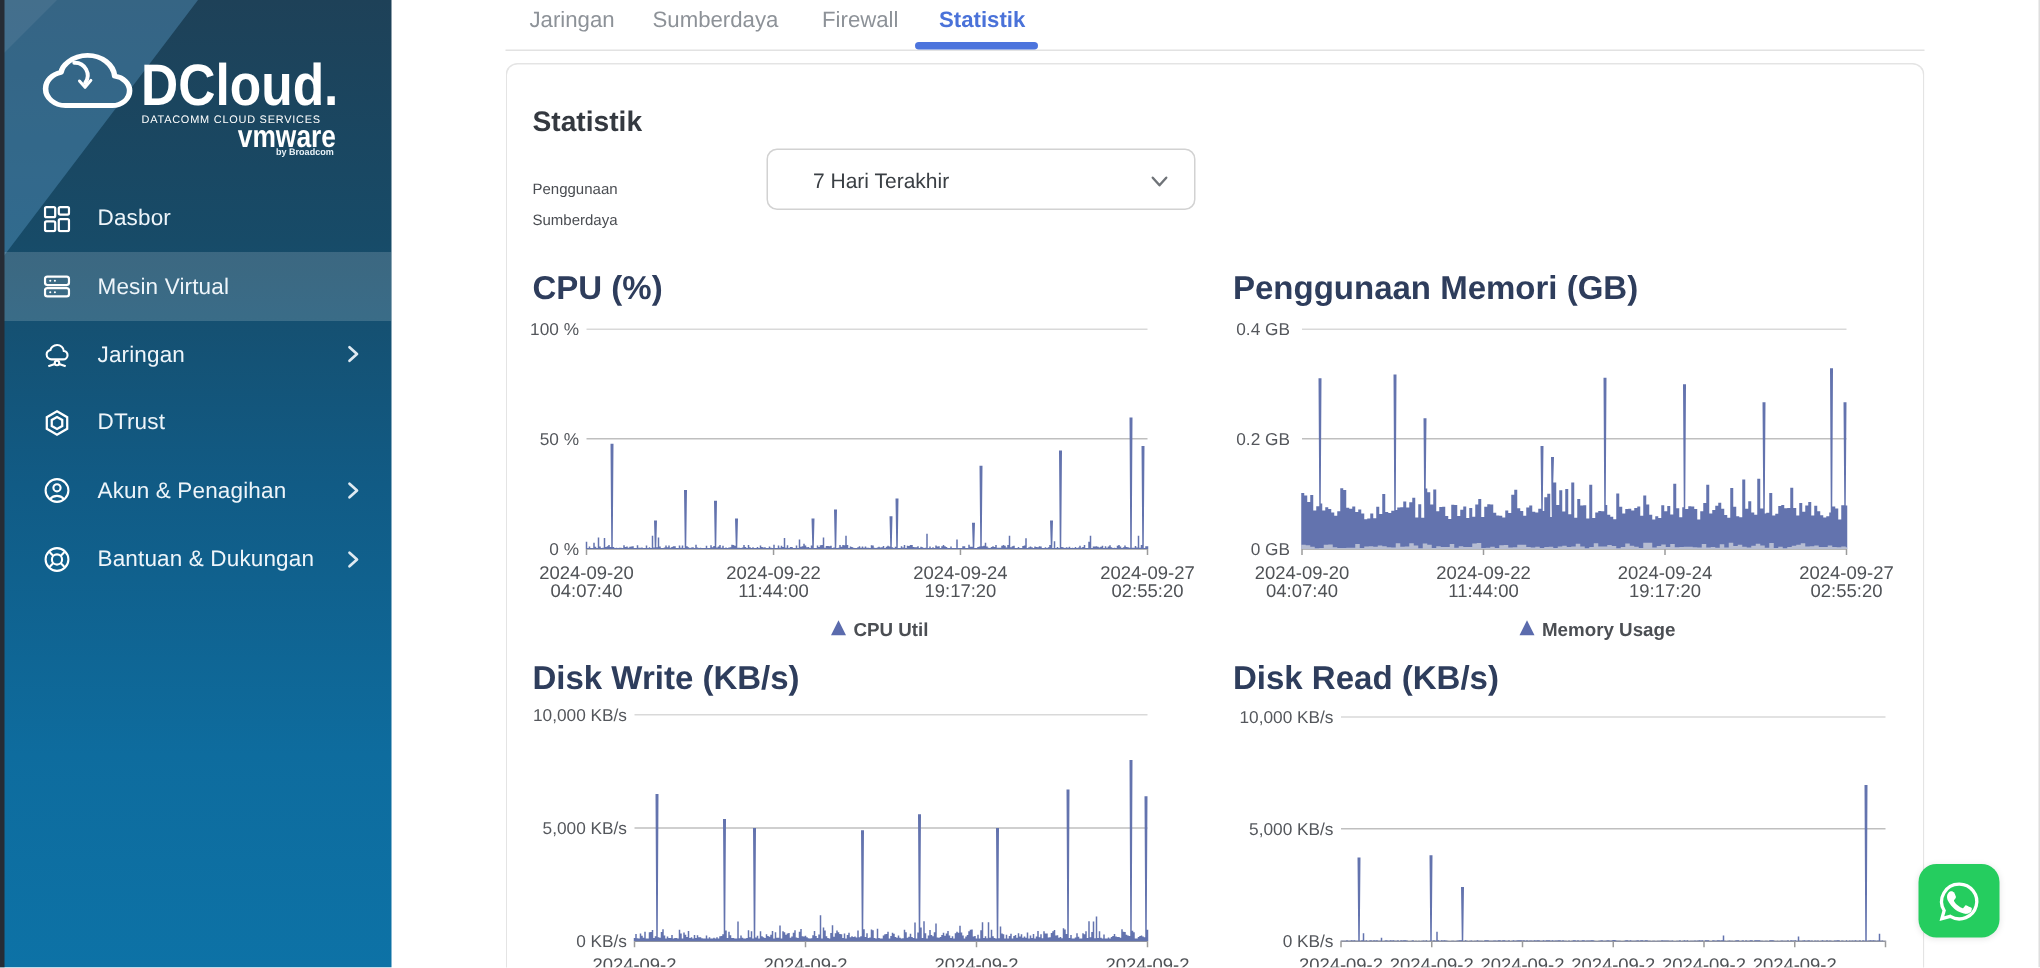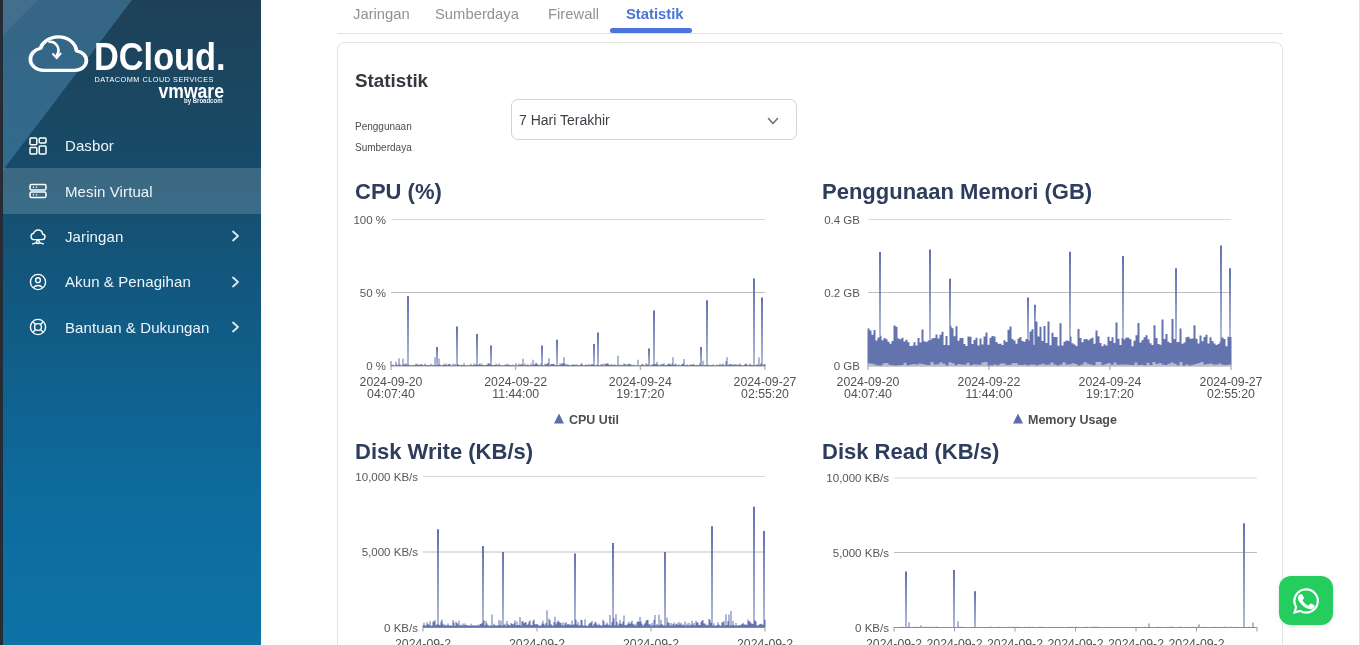--- a/index.html
+++ b/index.html
@@ -27,7 +27,7 @@
 .h1{position:absolute;left:355px;top:70px;font-size:18.8px;font-weight:bold;color:#343940}
 .lbl{position:absolute;left:355px;top:116px;font-size:10px;color:#4a4d52;line-height:21px}
 .ddl{position:absolute;left:511px;top:99px;width:286px;height:41px;border:1px solid #d2d2d2;border-radius:7px;
-  background:#fff;display:flex;align-items:center;padding-left:7px;font-size:14px;color:#3a3f44}
+  background:#fff;display:flex;align-items:center;padding-left:30px;font-size:14px;color:#3a3f44}
 .ddl svg{position:absolute;right:16px;top:14px}
 .ctitle{position:absolute;font-size:22px;font-weight:bold;color:#2e3d5c}
 .wa{position:absolute;left:1279px;top:576px;width:54px;height:49px;border-radius:12px;background:#25cd5f;

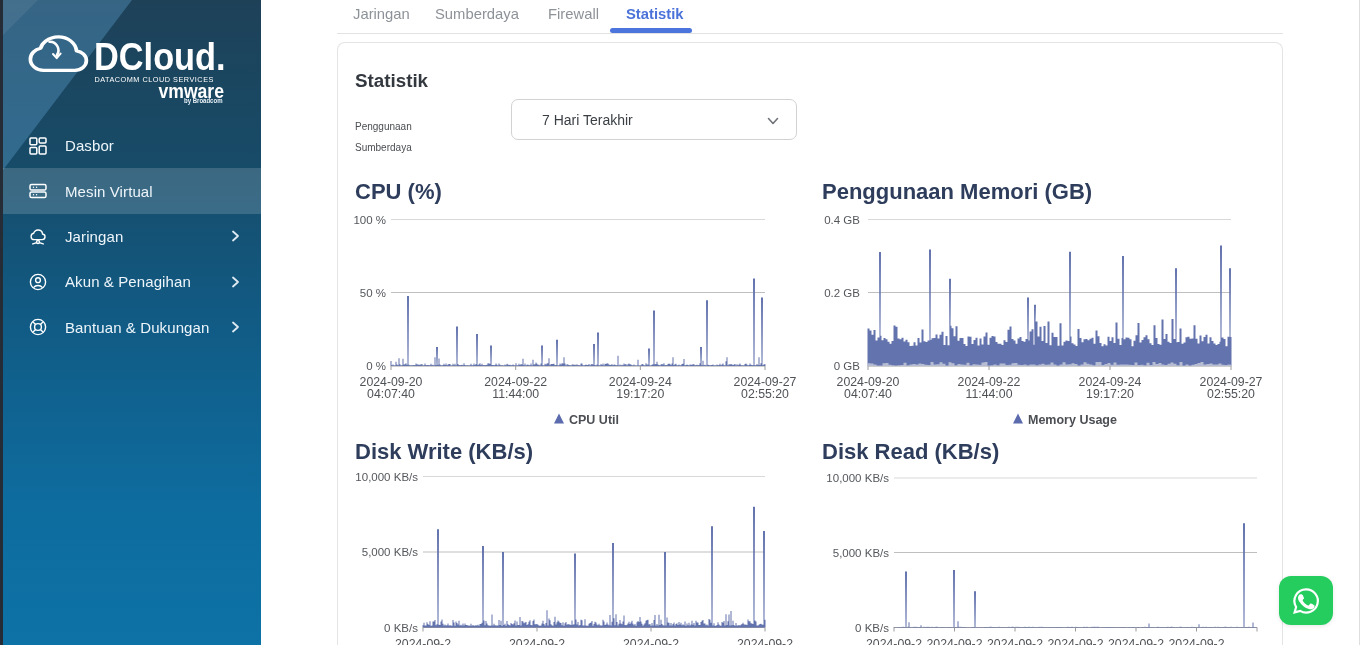--- a/index.html
+++ b/index.html
@@ -86,6 +86,13 @@
         </svg>
     </div>
     <div class="item">
+      <svg width="18" height="18" viewBox="0 0 18 18" fill="none" stroke="#fff" stroke-width="1.5">
+        <path d="M9 1.2 L15.8 5.1 V12.9 L9 16.8 L2.2 12.9 V5.1 Z"></path>
+        <path d="M9 5.0 L12.5 7 V11 L9 13 L5.5 11 V7 Z"></path>
+      </svg>
+      <span class="txt">DTrust</span>
+    </div>
+    <div class="item">
       <svg width="18" height="18" viewBox="0 0 18 18" fill="none" stroke="#fff" stroke-width="1.4">
         <circle cx="9" cy="9" r="7.6"></circle>
         <circle cx="9" cy="7.2" r="2.4"></circle>

